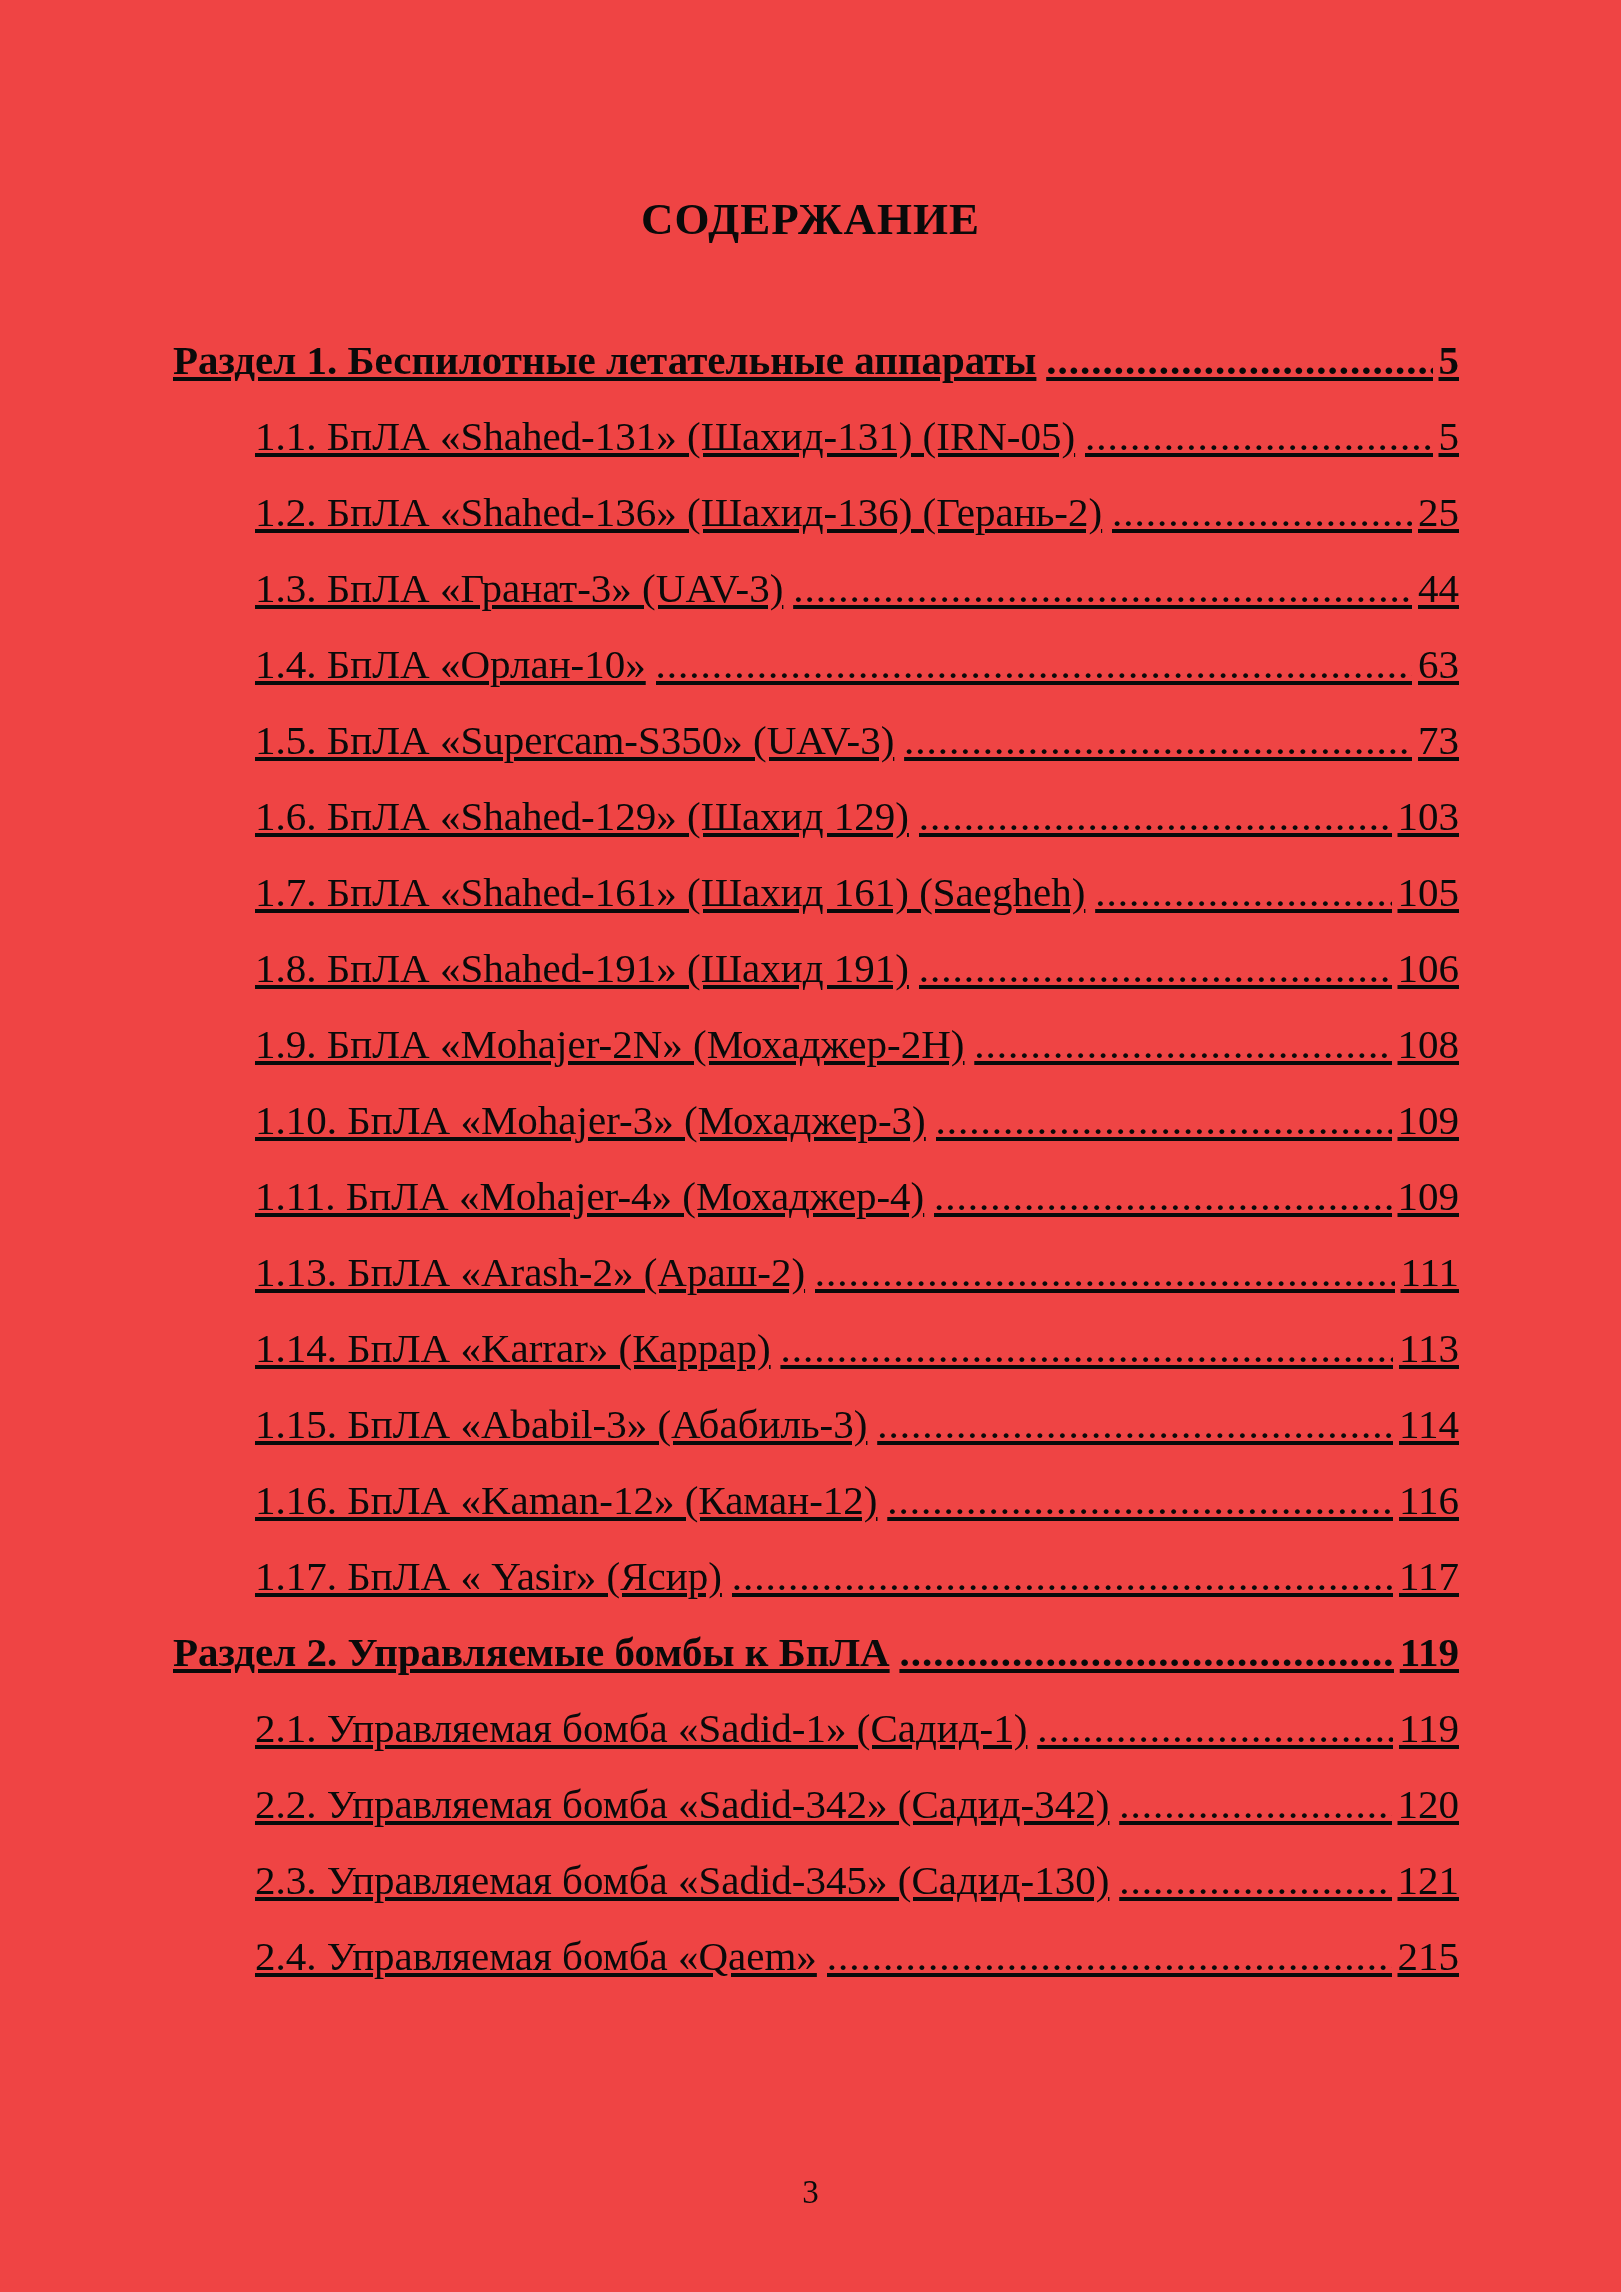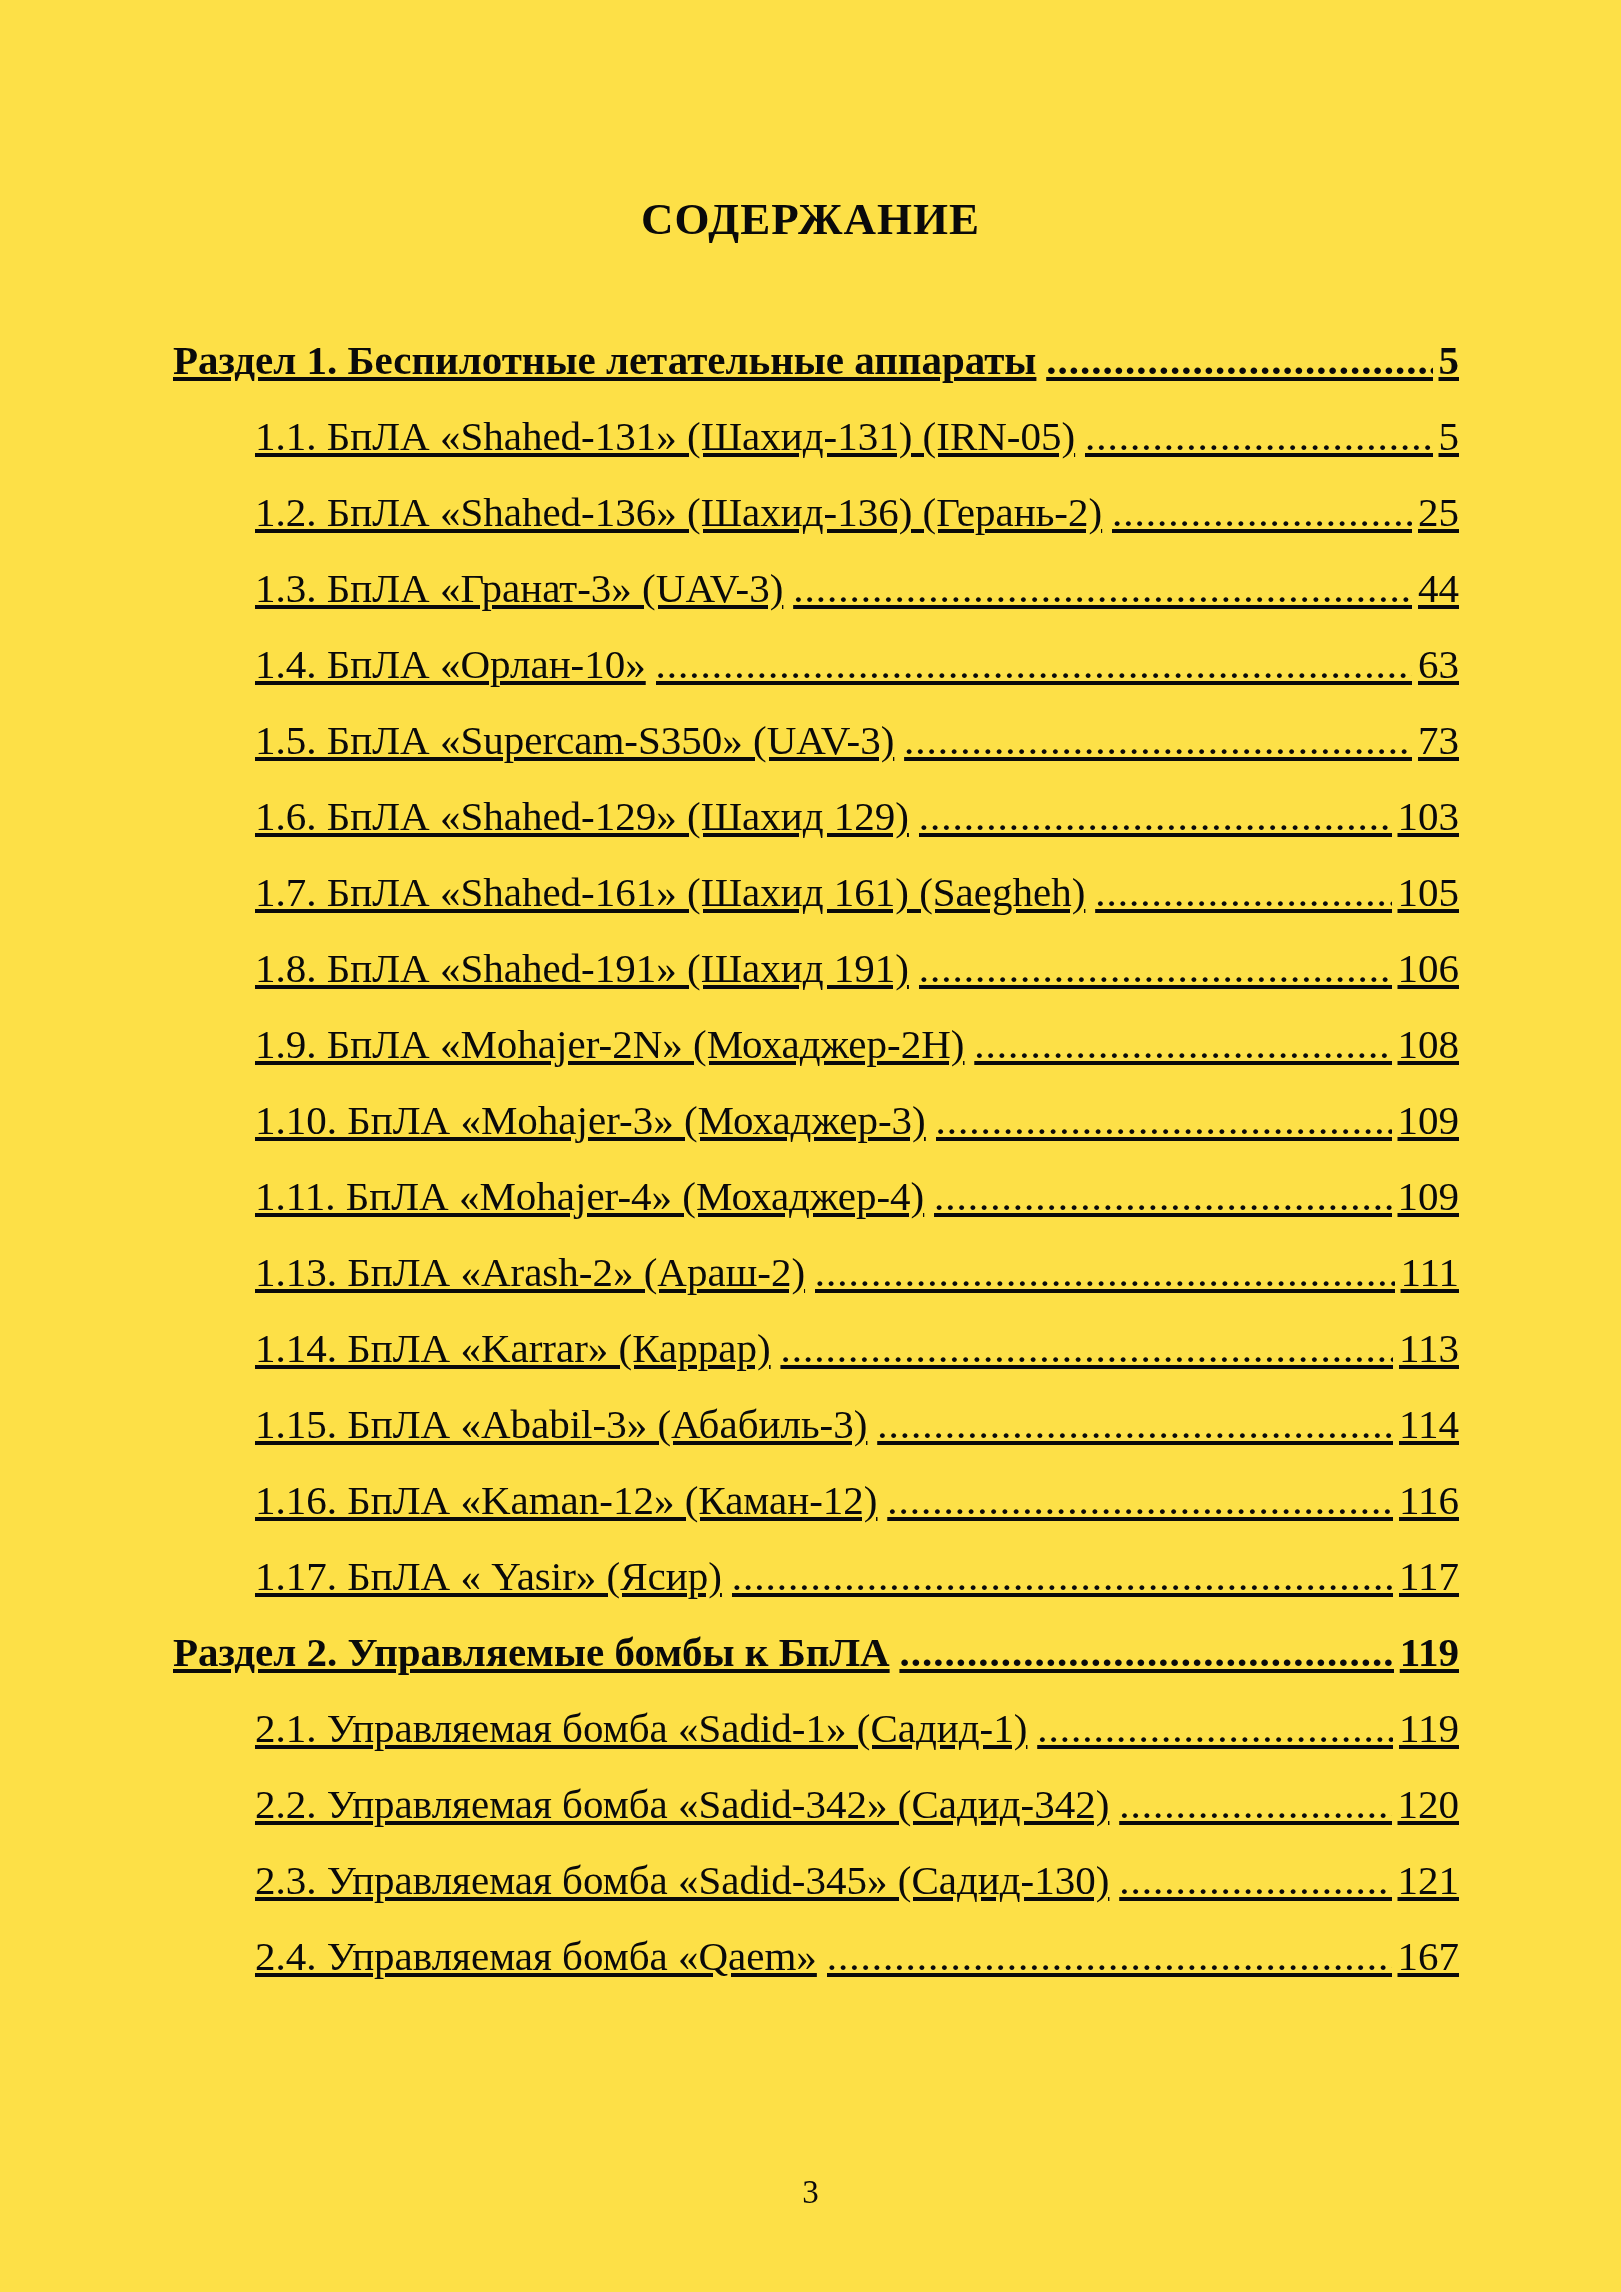--- a/index.html
+++ b/index.html
@@ -11,7 +11,7 @@
     position: relative;
     width: 1621px;
     height: 2293px;
-    background: #fde047;
+    background: #ef4444;
     color: #0a0a0a;
     font-family: "Liberation Serif", "DejaVu Serif", serif;
     overflow: hidden;

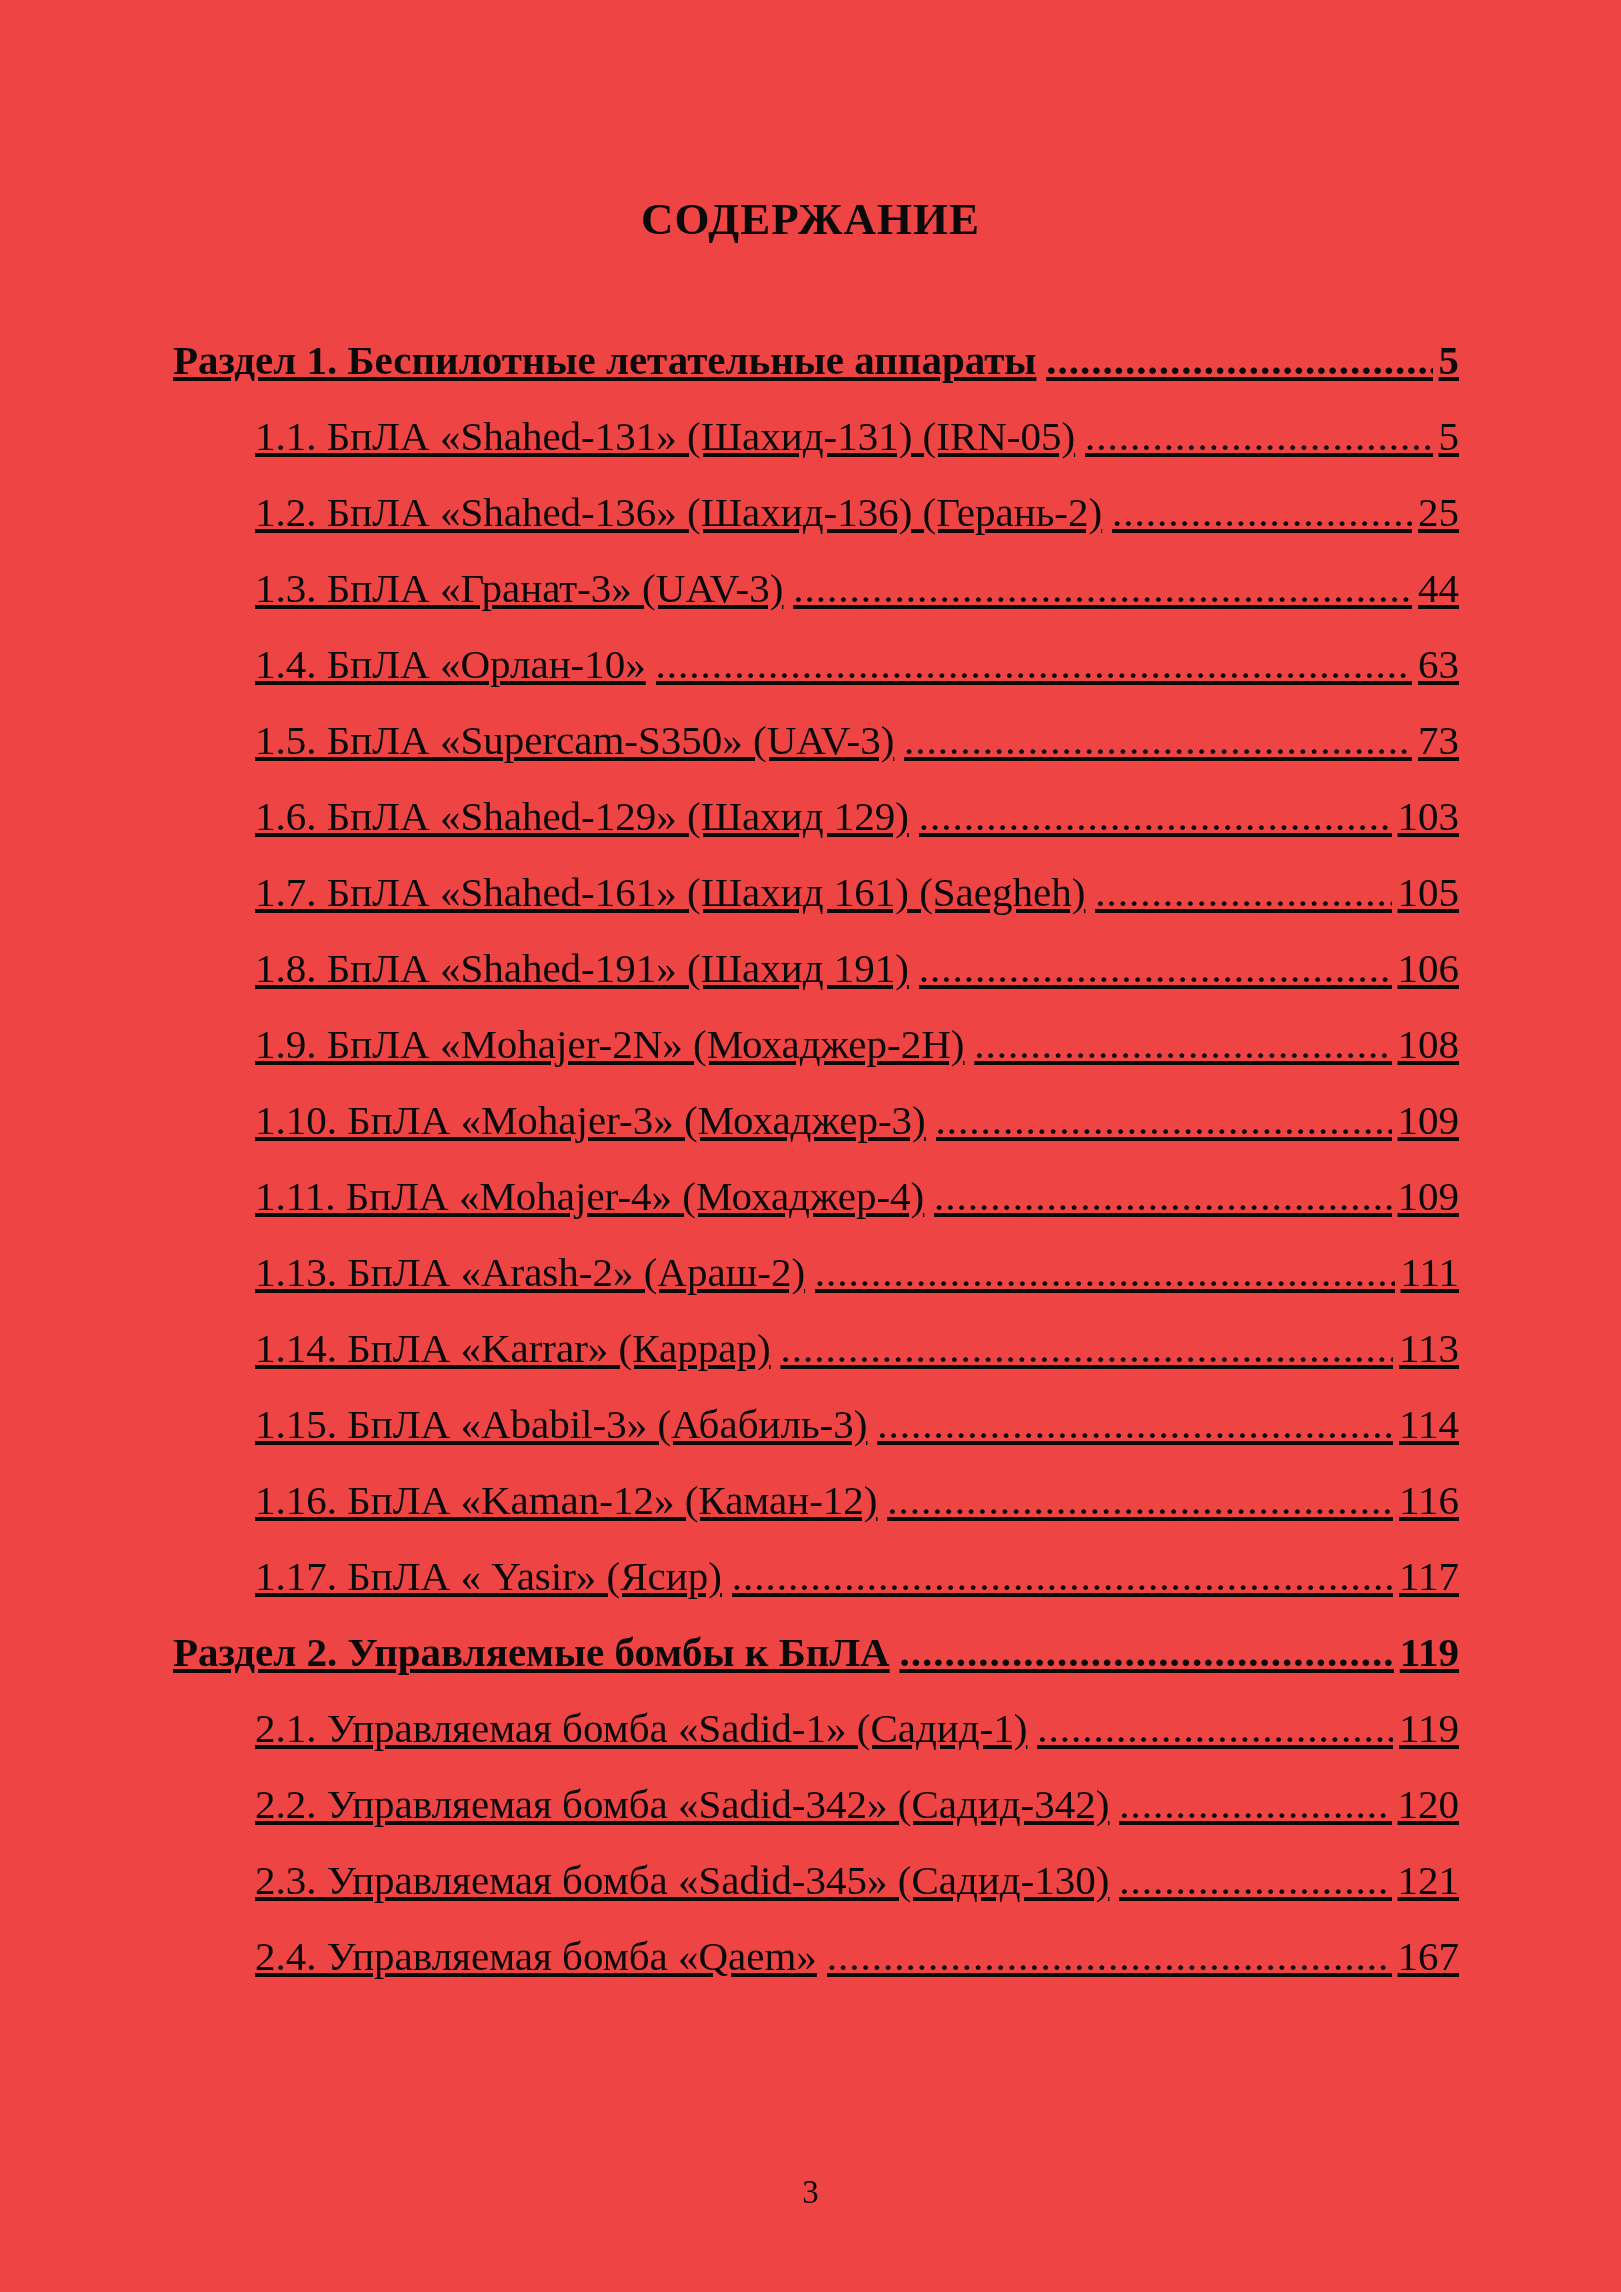--- a/index.html
+++ b/index.html
@@ -188,7 +188,7 @@
       <div class="toc-line item">
     <span class="toc-label">2.4. Управляемая бомба «Qaem»</span>
     <span class="toc-dots"></span>
-    <span class="toc-pagenum">167</span>
+    <span class="toc-pagenum">215</span>
   </div>
     </div>
 

